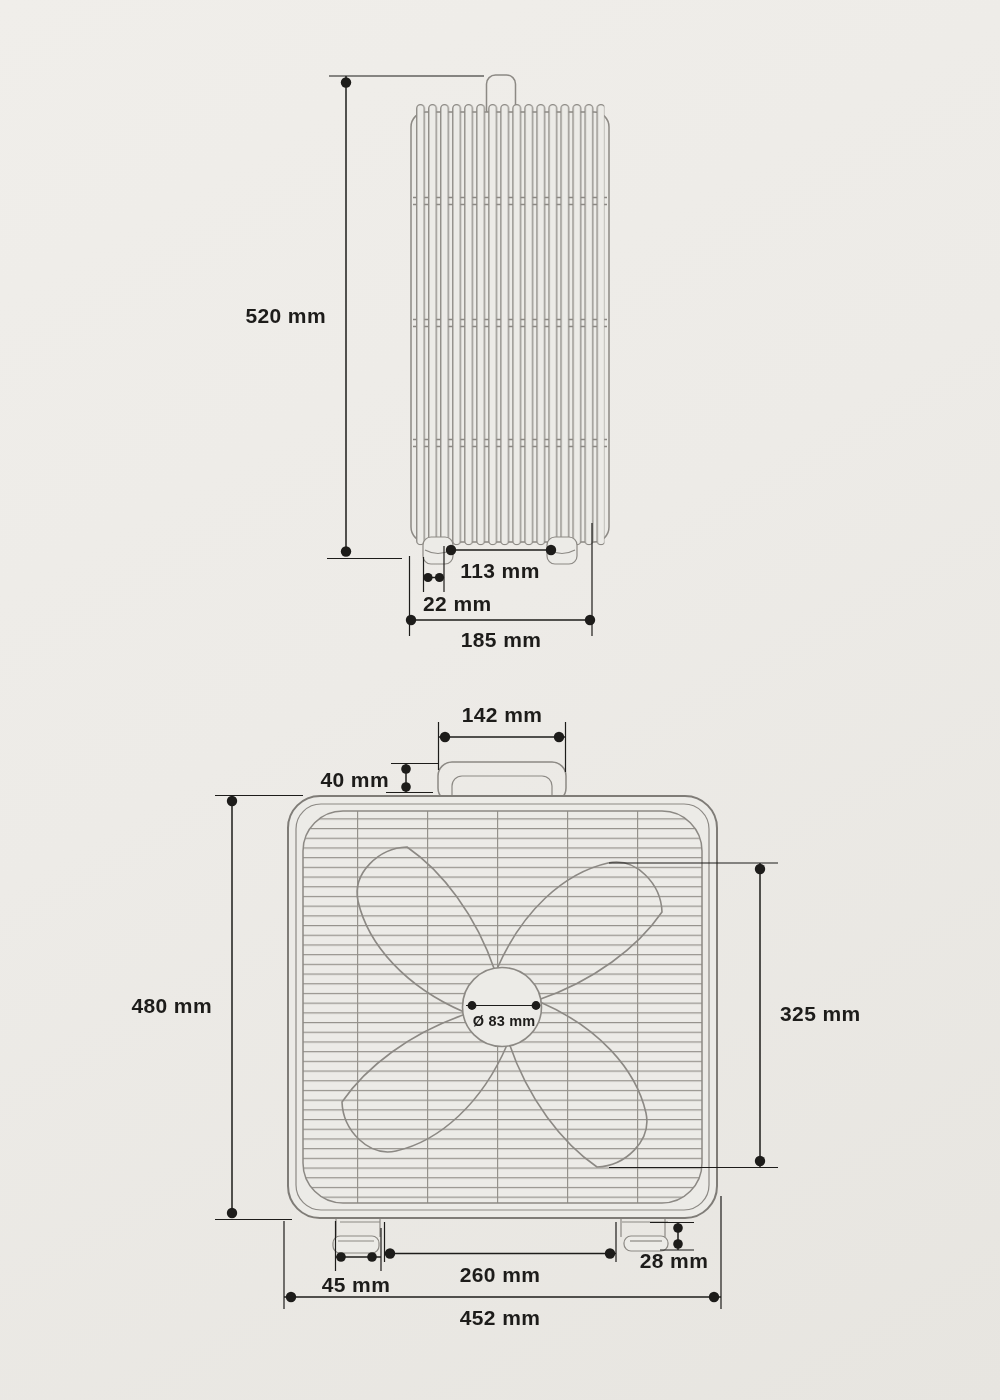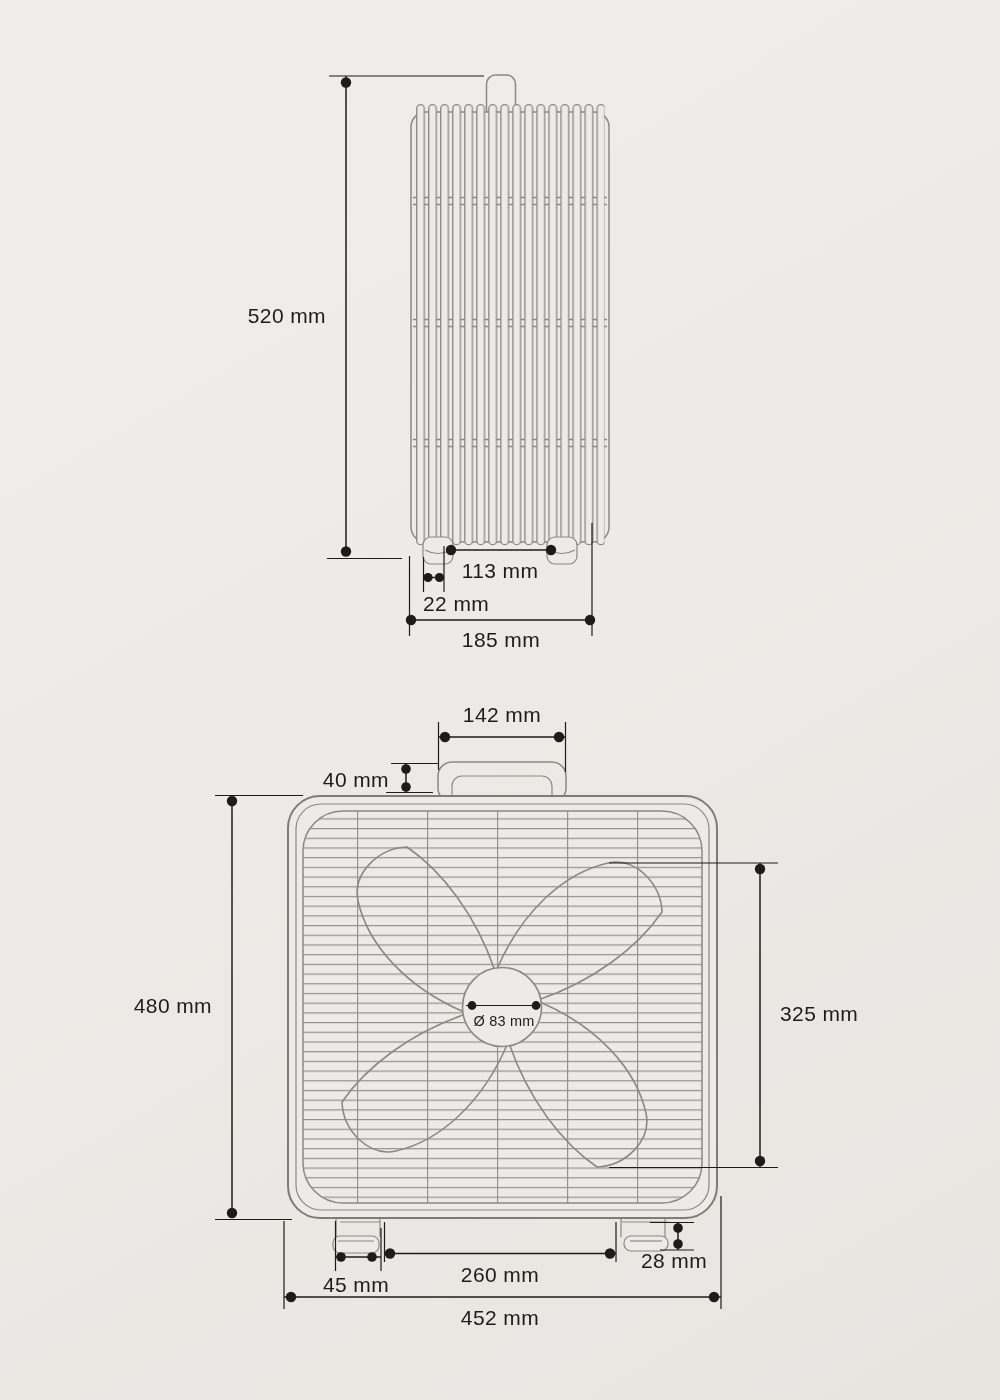--- a/index.html
+++ b/index.html
@@ -9,6 +9,7 @@
     background:linear-gradient(150deg,#f0eeea 0%,#edebe7 45%,#e7e5e0 100%);
     overflow:hidden;
     font-family:"Liberation Sans", sans-serif;
+    font-weight:bold;
   }
   svg{position:absolute;top:0;left:0;}
   text{

